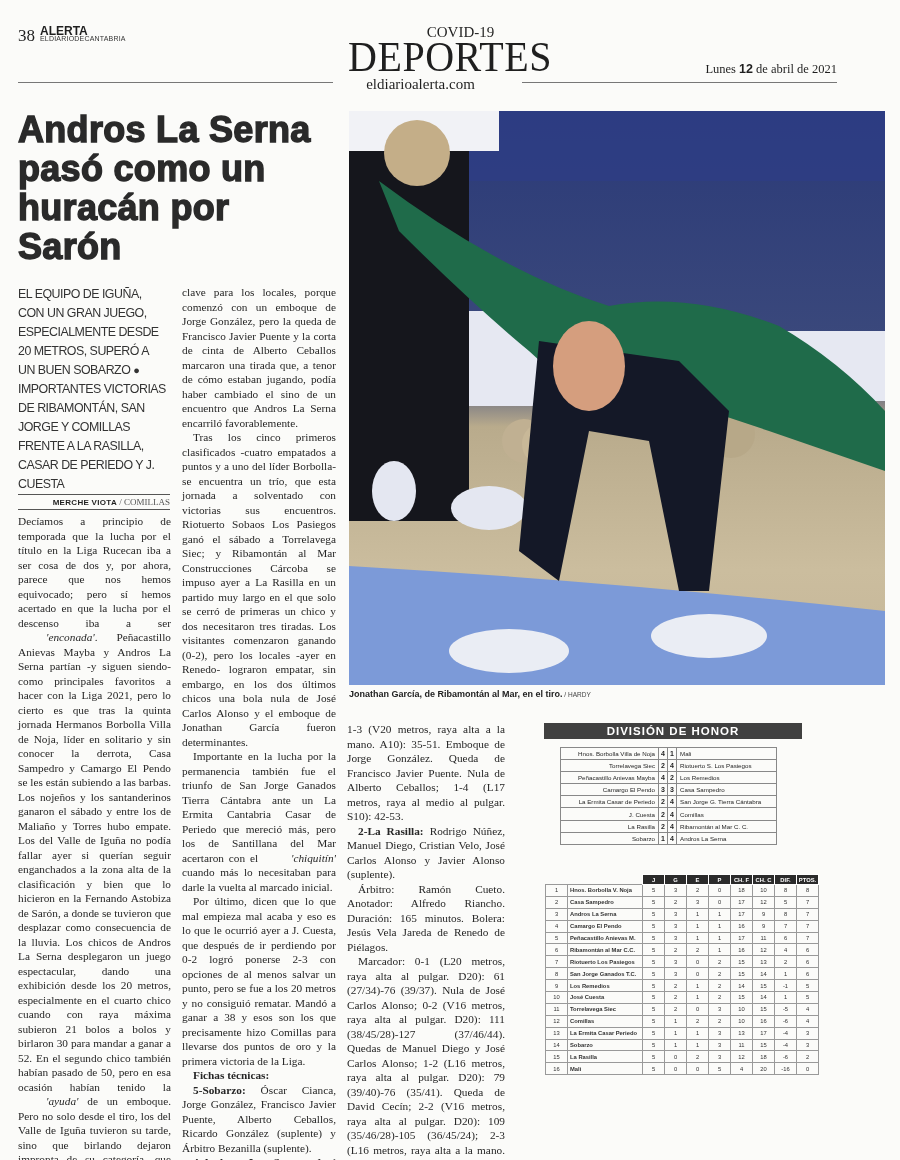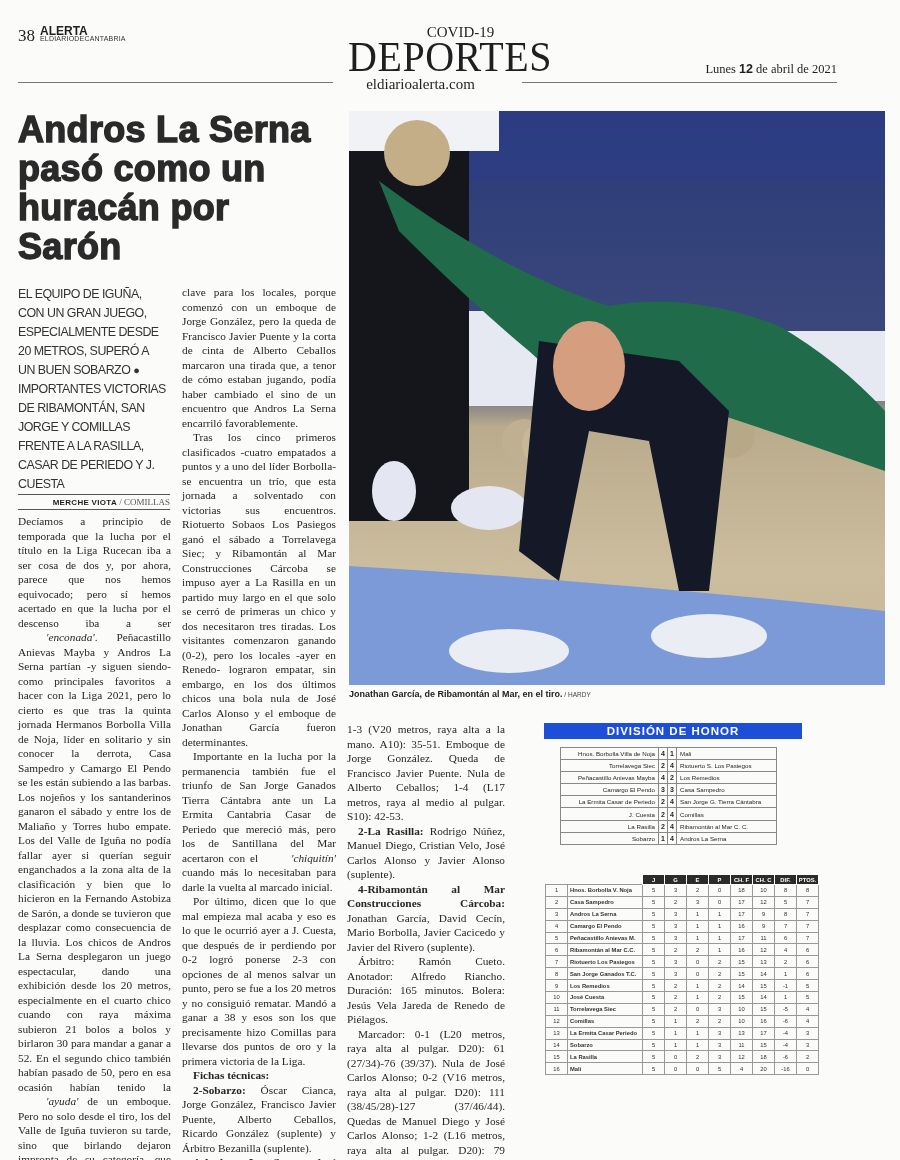--- a/index.html
+++ b/index.html
@@ -47,7 +47,7 @@
   .caption .credit { font-weight: normal; font-size: 6.5px; color:#444; }
 
   
-  .div-title { position: absolute; left: 544px; top: 723px; width: 258px; height: 16px; background: #1d4ed8; color: #fff; font-family: "Liberation Sans", sans-serif; font-weight: bold; font-size: 11.5px; letter-spacing: 1px; text-align: center; line-height: 16px; }
+  .div-title { position: absolute; left: 544px; top: 723px; width: 258px; height: 16px; background: #404040; color: #fff; font-family: "Liberation Sans", sans-serif; font-weight: bold; font-size: 11.5px; letter-spacing: 1px; text-align: center; line-height: 16px; }
   table { border-collapse: collapse; font-family: "Liberation Sans", sans-serif; }
   .results { position: absolute; left: 560px; top: 747px; font-size: 6.2px; }
   .results td { border: 1px solid #888; height: 12.1px; padding: 0 3px; white-space: nowrap; }

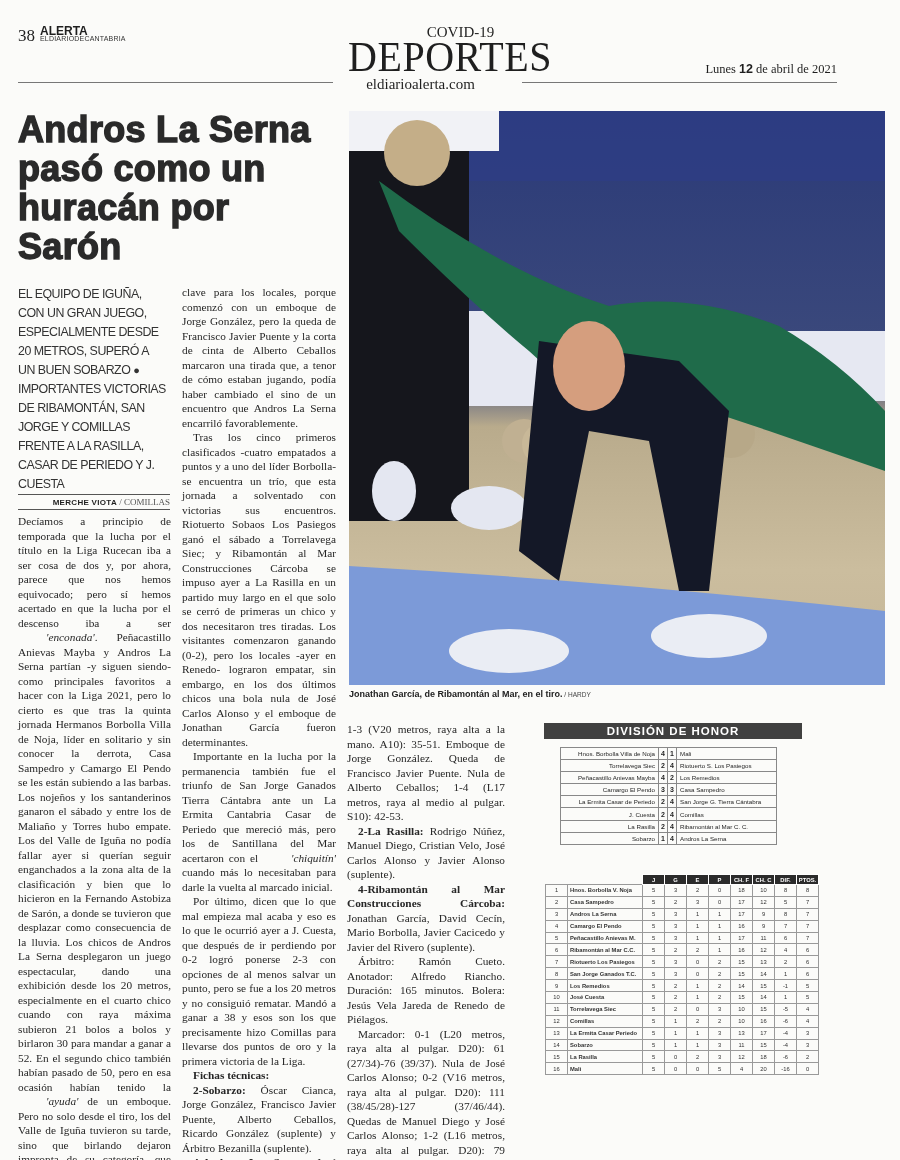--- a/index.html
+++ b/index.html
@@ -148,7 +148,6 @@
 <div class="col col-3">
   <p>1-3 (V20 metros, raya alta a la mano. A10): 35-51. Emboque de Jorge González. Queda de Francisco Javier Puente. Nula de Alberto Ceballos; 1-4 (L17 metros, raya al medio al pulgar. S10): 42-53.</p>
   <p class="ind"><b>2-La Rasilla:</b><span> Rodrigo Núñez, Manuel Diego, Cristian Velo, José Carlos Alonso y Javier Alonso (suplente).</span></p>
-  <p class="ind"><b>4-Ribamontán al Mar Construcciones Cárcoba:</b><span> Jonathan García, David Cecín, Mario Borbolla, Javier Cacicedo y Javier del Rivero (suplente).</span></p>
   <p class="ind">Árbitro: Ramón Cueto. Anotador: Alfredo Riancho. Duración: 165 minutos. Bolera: Jesús Vela Jareda de Renedo de Piélagos.</p>
   <p class="ind">Marcador: 0-1 (L20 metros, raya alta al pulgar. D20): 61 (27/34)-76 (39/37). Nula de José Carlos Alonso; 0-2 (V16 metros, raya alta al pulgar. D20): 111 (38/45/28)-127 (37/46/44). Quedas de Manuel Diego y José Carlos Alonso; 1-2 (L16 metros, raya alta al pulgar. D20): 79 (39/40)-76 (35/41). Queda de David Cecín; 2-2 (V16 metros, raya alta al pulgar. D20): 109 (35/46/28)-105 (36/45/24); 2-3 (L16 metros, raya alta a la mano. D20): 28-41. Nula de José Carlos Alonso; 2-4 (V18 metros, raya alta al</p>
 </div>

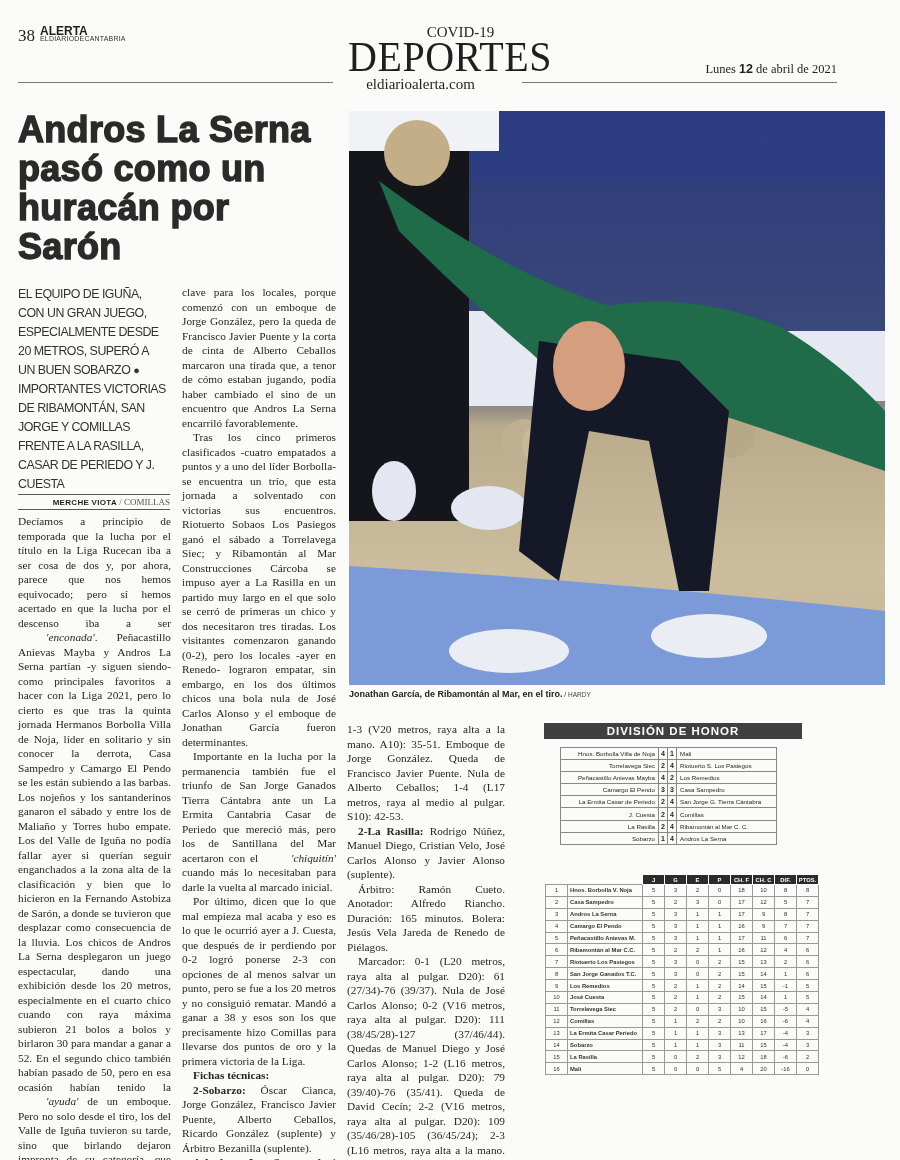--- a/index.html
+++ b/index.html
@@ -104,7 +104,7 @@
   <p class="ind"><span>Importante en la lucha por la permanencia también fue el triunfo de San Jorge Ganados Tierra Cántabra ante un La Ermita Cantabria Casar de Periedo que mereció más, pero los de Santillana del Mar acertaron con el </span><i>'chiquitín'</i><span> cuando más lo necesitaban para darle la vuelta al marcado inicial.</span></p>
   <p class="ind">Por último, dicen que lo que mal empieza mal acaba y eso es lo que le ocurrió ayer a J. Cuesta, que después de ir perdiendo por 0-2 logró ponerse 2-3 con opciones de al menos salvar un punto, pero se fue a los 20 metros y no consiguió rematar. Mandó a ganar a 38 y esos son los que precisamente hizo Comillas para llevarse dos puntos de oro y la primera victoria de la Liga.</p>
   <p class="ind"><b>Fichas técnicas:</b></p>
-  <p class="ind"><b>2-Sobarzo:</b><span> Óscar Cianca, Jorge González, Francisco Javier Puente, Alberto Ceballos, Ricardo González (suplente) y Árbitro Bezanilla (suplente).</span></p>
+  <p class="ind"><b>5-Sobarzo:</b><span> Óscar Cianca, Jorge González, Francisco Javier Puente, Alberto Ceballos, Ricardo González (suplente) y Árbitro Bezanilla (suplente).</span></p>
   <p class="ind"><b>4-Andros La Serna:</b><span> José Manuel Lavid, Mario Pinta, Pablo Lavín, Óscar González y Cristian Lavid (suplente).</span></p>
 
 </div>

